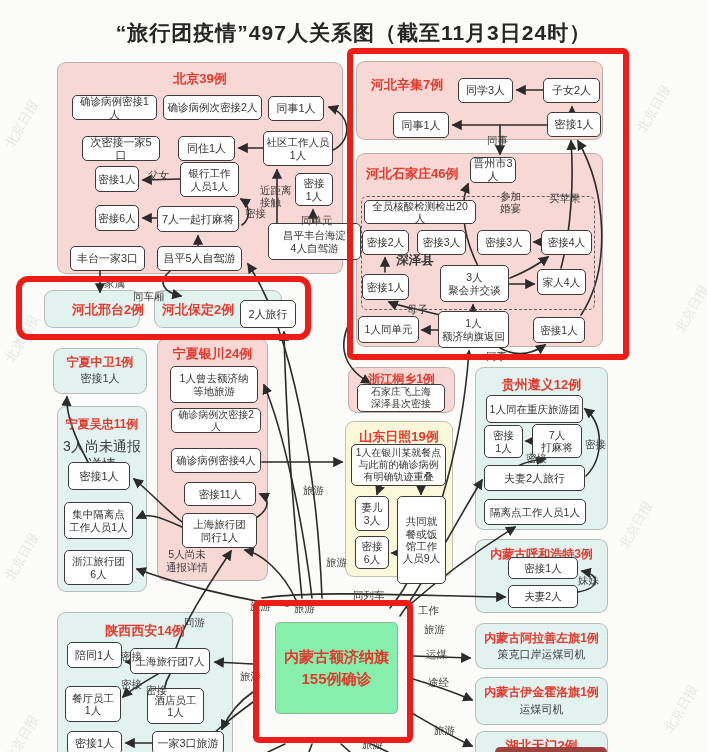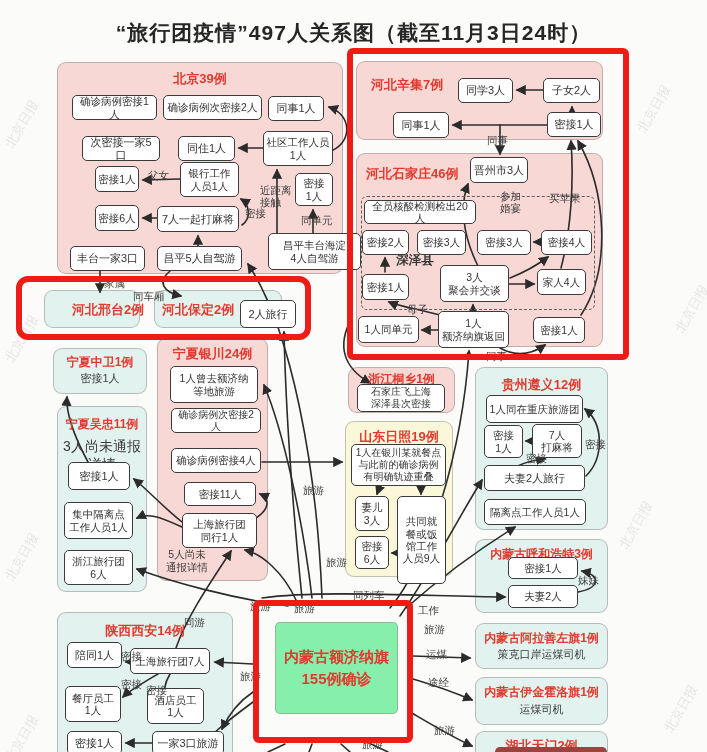--- a/index.html
+++ b/index.html
@@ -171,7 +171,7 @@
     <div class="node" style="left: 543px; top: 78px; width: 57px; height: 25px;">子女2人</div>
     <div class="node" style="left: 393px; top: 112px; width: 56px; height: 26px;">同事1人</div>
     <div class="node" style="left: 547px; top: 112px; width: 54px; height: 25px;">密接1人</div>
-    <div class="node" style="left: 470px; top: 157px; width: 58px; height: 26px;">晋州市3人</div>
+    <div class="node" style="left: 470px; top: 157px; width: 46px; height: 26px;">晋州市3人</div>
     <div class="node" style="left: 364px; top: 200px; width: 112px; height: 24px; font-size: 10.5px;">全员核酸检测检出20人</div>
     <div class="node" style="left: 362px; top: 230px; width: 47px; height: 25px; font-size: 10.5px;">密接2人</div>
     <div class="node" style="left: 417px; top: 230px; width: 49px; height: 25px; font-size: 10.5px;">密接3人</div>

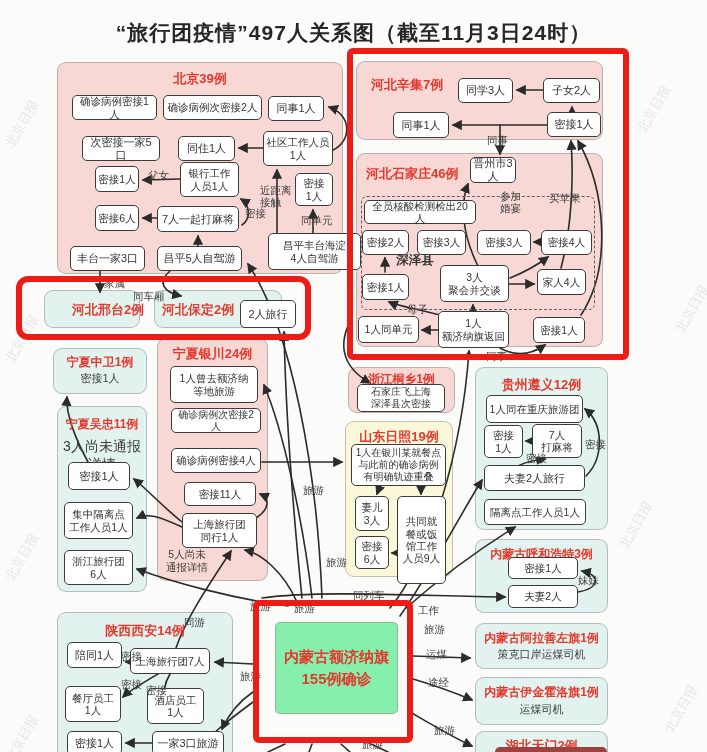--- a/index.html
+++ b/index.html
@@ -162,7 +162,7 @@
 1人</div>
     <div class="node" style="left: 95px; top: 205px; width: 44px; height: 26px; font-size: 10.5px;">密接6人</div>
     <div class="node" style="left: 157px; top: 206px; width: 82px; height: 26px;">7人一起打麻将</div>
-    <div class="node" style="left: 268px; top: 233px; width: 93px; height: 37px; font-size: 10.5px;">昌平丰台海淀
+    <div class="node" style="left: 268px; top: 223px; width: 93px; height: 37px; font-size: 10.5px;">昌平丰台海淀
 4人自驾游</div>
     <div class="node" style="left: 70px; top: 246px; width: 75px; height: 25px;">丰台一家3口</div>
     <div class="node" style="left: 157px; top: 246px; width: 85px; height: 25px;">昌平5人自驾游</div>

